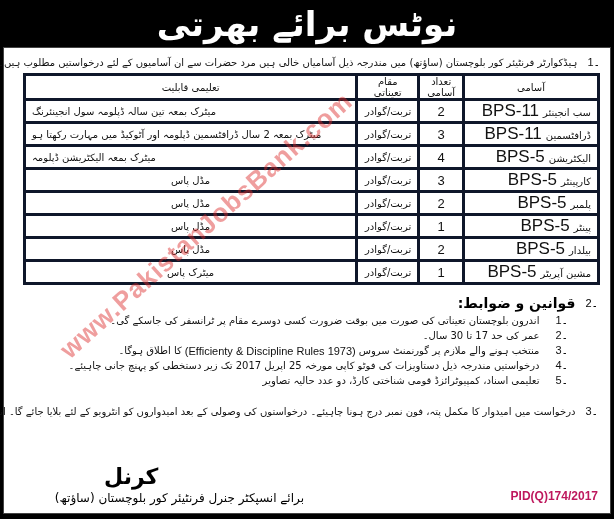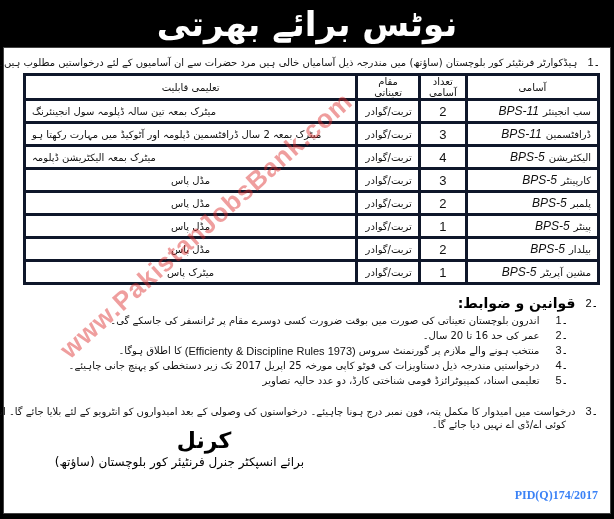--- a/index.html
+++ b/index.html
@@ -33,7 +33,7 @@
     }
     table.posts th { font-weight: normal; text-align: center; height: 22px; }
     td.post { width: 213px; text-align: right; white-space: nowrap; }
-    td.post .bps { font-family: "Liberation Sans", sans-serif; font-size: 12px; margin-right: 4px; font-style: italic; }
+    td.post .bps { font-family: "Liberation Sans", sans-serif; font-size: 17px; margin-right: 4px; }
     td.count { width: 60px; text-align: center; font-family: "Liberation Sans", sans-serif; font-size: 13px; }
     td.station { width: 67px; text-align: right; white-space: nowrap; }
     td.qual { text-align: center; white-space: nowrap; }

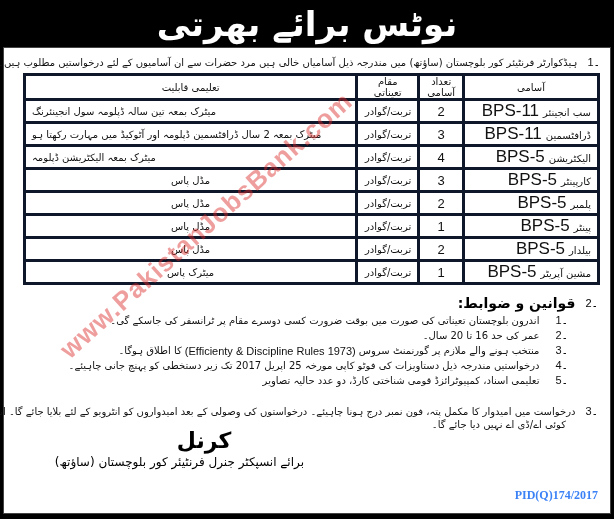--- a/index.html
+++ b/index.html
@@ -154,7 +154,7 @@
     </div>
     <div class="rule">
       <span class="num">2۔</span>
-      <span>عمر کی حد 16 تا 20 سال۔</span>
+      <span>عمر کی حد 17 تا 30 سال۔</span>
     </div>
     <div class="rule">
       <span class="num">3۔</span>

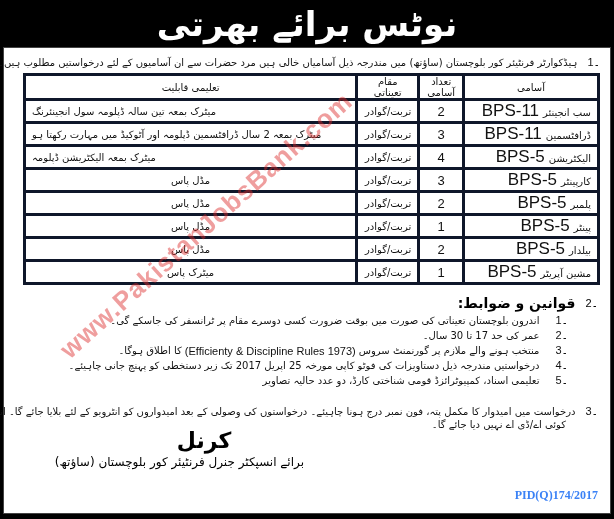--- a/index.html
+++ b/index.html
@@ -177,7 +177,6 @@
       <span class="num">3۔</span>
       <span>درخواست میں امیدوار کا مکمل پتہ، فون نمبر درج ہونا چاہیئے۔ درخواستوں کی وصولی کے بعد امیدواروں کو انٹرویو کے لئے بلایا جائے گا۔ انٹرویو کے لئے آنے والے</span>
     </div>
-    <div class="line2">کوئی اے/ڈی اے نہیں دیا جائے گا۔</div>
   </div>
 
   <div class="signature">

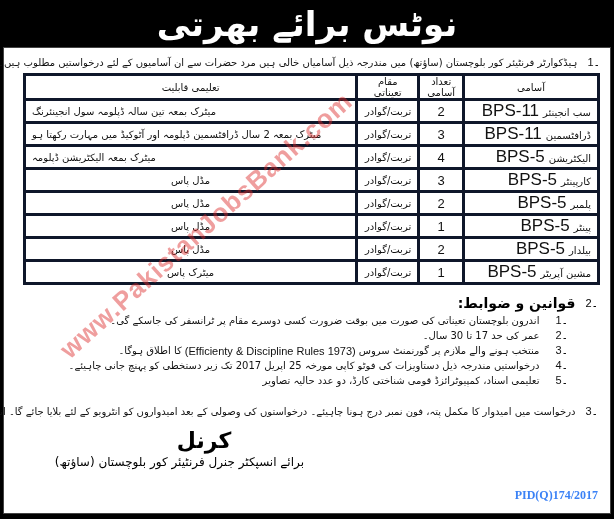--- a/index.html
+++ b/index.html
@@ -53,7 +53,7 @@
     .point3 .line { display: flex; align-items: center; height: 16px; white-space: nowrap; }
     .point3 .line2 { padding-right: 32px; height: 16px; white-space: nowrap; }
     .signature {
-      position: absolute; left: 100px; top: 381px; width: 200px; text-align: center; direction: rtl;
+      position: absolute; left: 100px; top: 417px; width: 200px; text-align: left; direction: rtl;
     }
     .sig-name { font-weight: bold; font-size: 22px; letter-spacing: 6px; line-height: 1.1; }
     .sig-line { font-size: 12px; line-height: 1.5; white-space: nowrap; }

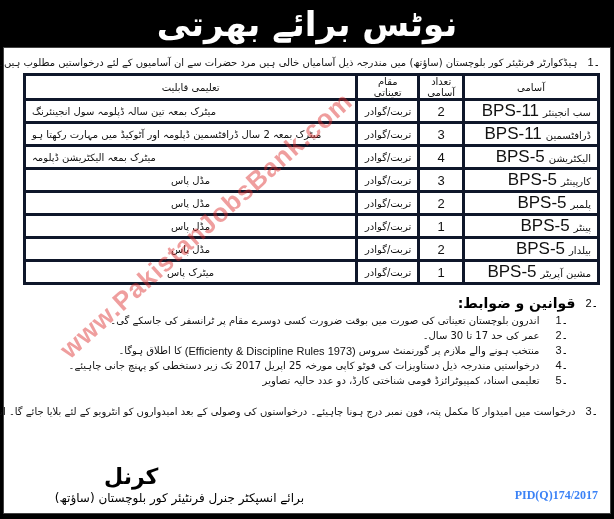--- a/index.html
+++ b/index.html
@@ -58,8 +58,8 @@
     .sig-name { font-weight: bold; font-size: 22px; letter-spacing: 6px; line-height: 1.1; }
     .sig-line { font-size: 12px; line-height: 1.5; white-space: nowrap; }
     .pid {
-      position: absolute; right: 12px; bottom: 10px; font-family: Liberation Serif, serif;
-      font-weight: bold; font-size: 12px; color: #3b82f6;
+      position: absolute; right: 12px; bottom: 10px; font-family: Liberation Sans, sans-serif;
+      font-weight: bold; font-size: 12px; color: #be185d;
     }
     .watermark {
       position: absolute; left: 60px; top: 290px; transform: rotate(-42deg); transform-origin: left center;

